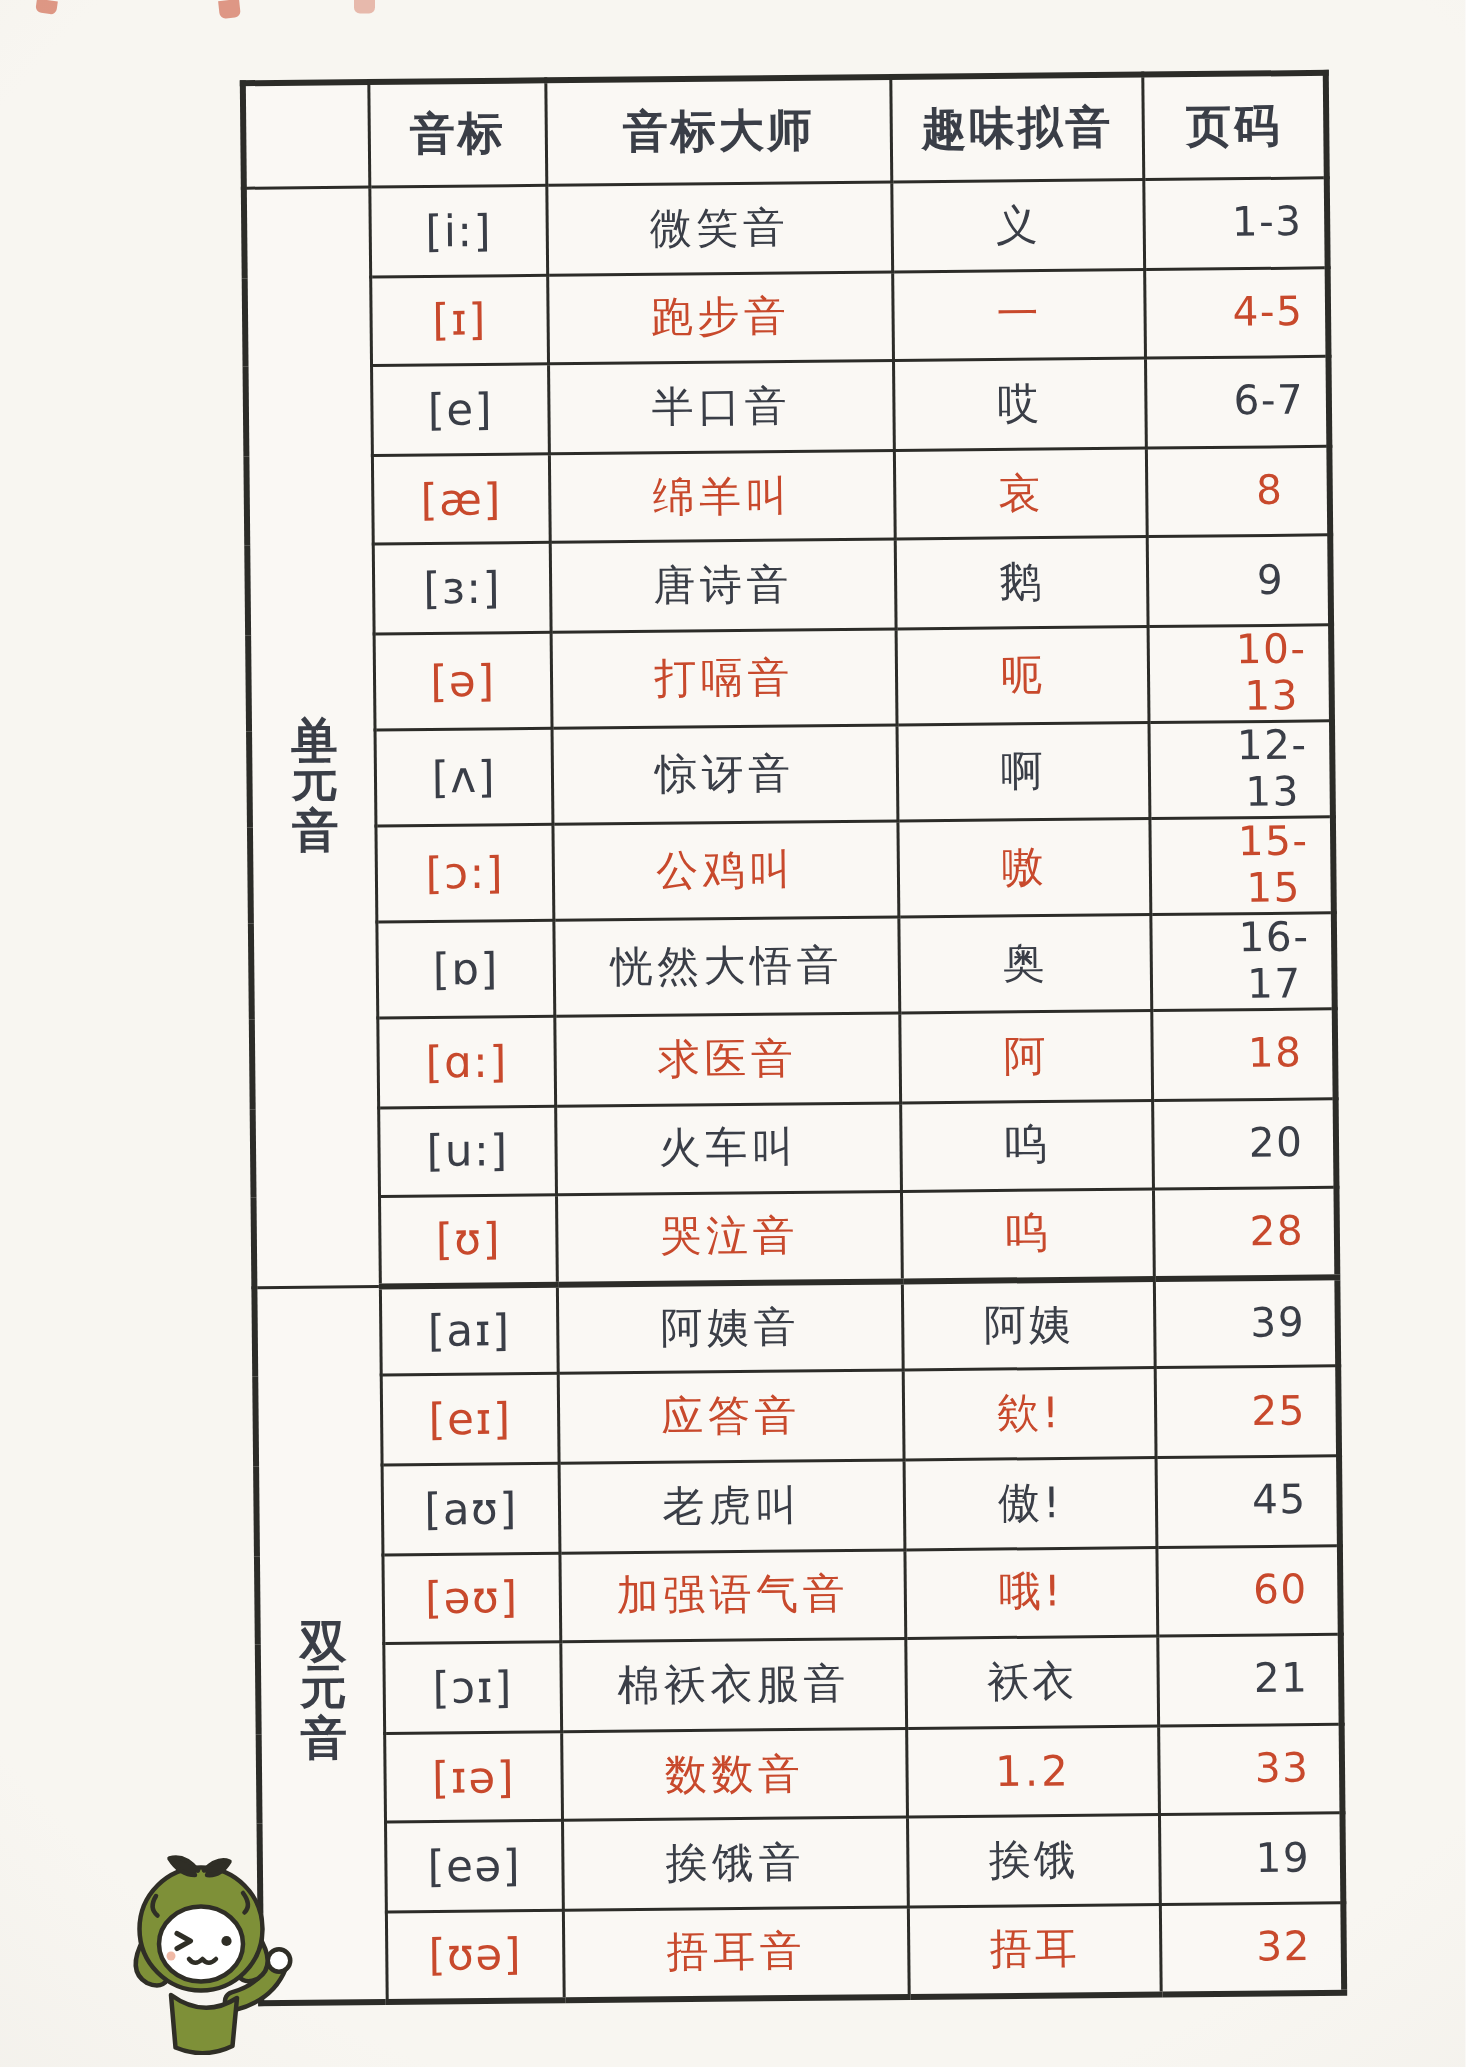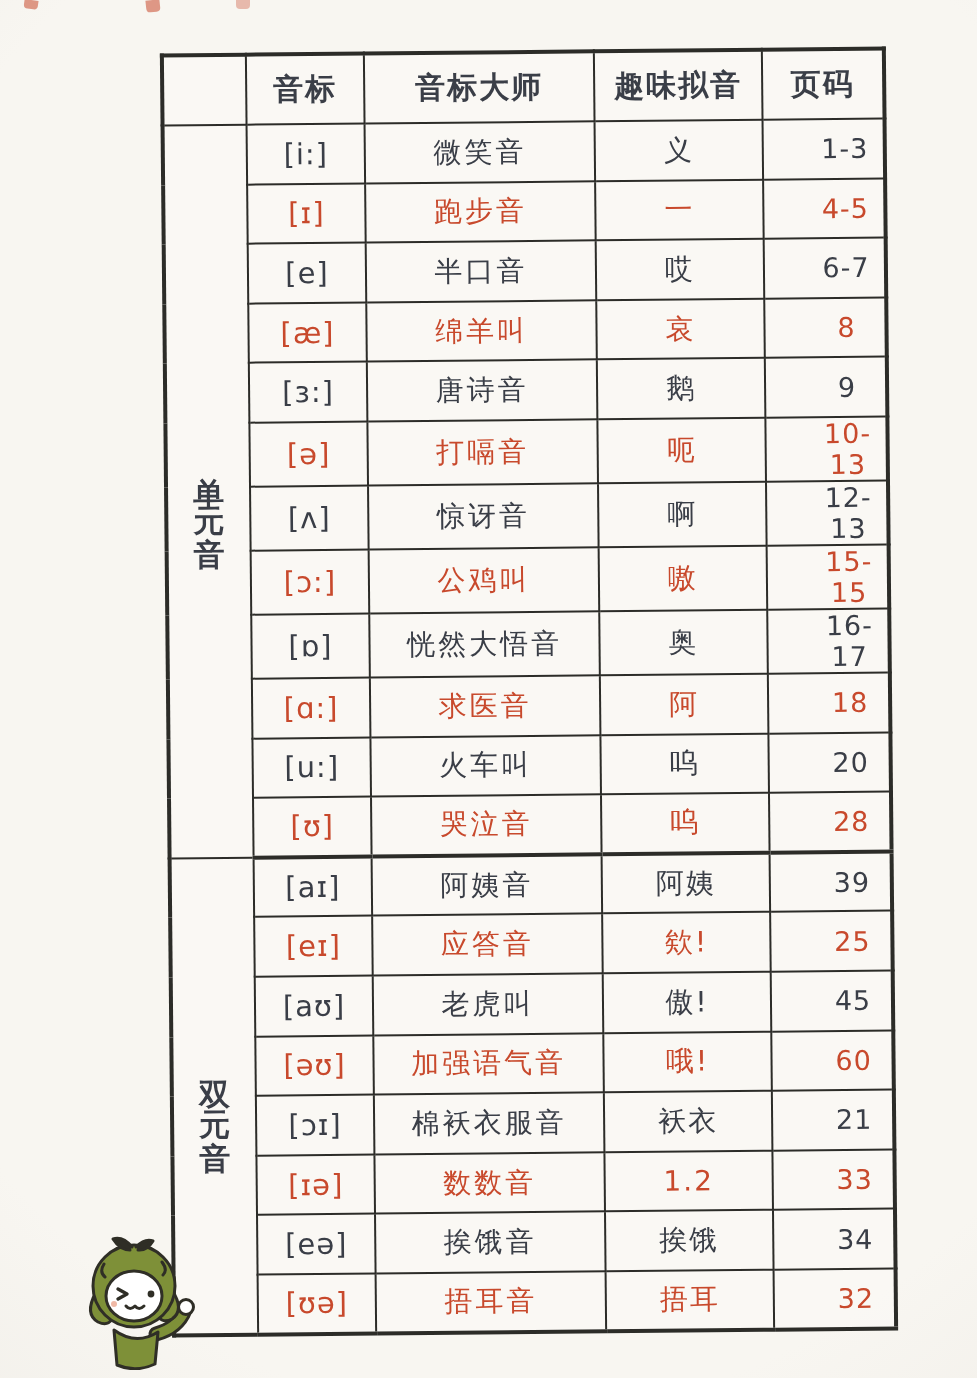--- a/index.html
+++ b/index.html
@@ -192,7 +192,7 @@
           <td class="c-symbol">[eə]</td>
           <td class="c-master">挨饿音</td>
           <td class="c-sound">挨饿</td>
-          <td class="c-pages">34</td>
+          <td class="c-pages">19</td>
         </tr>
         <tr class="row-red section-end">
           <td class="c-symbol">[ʊə]</td>

